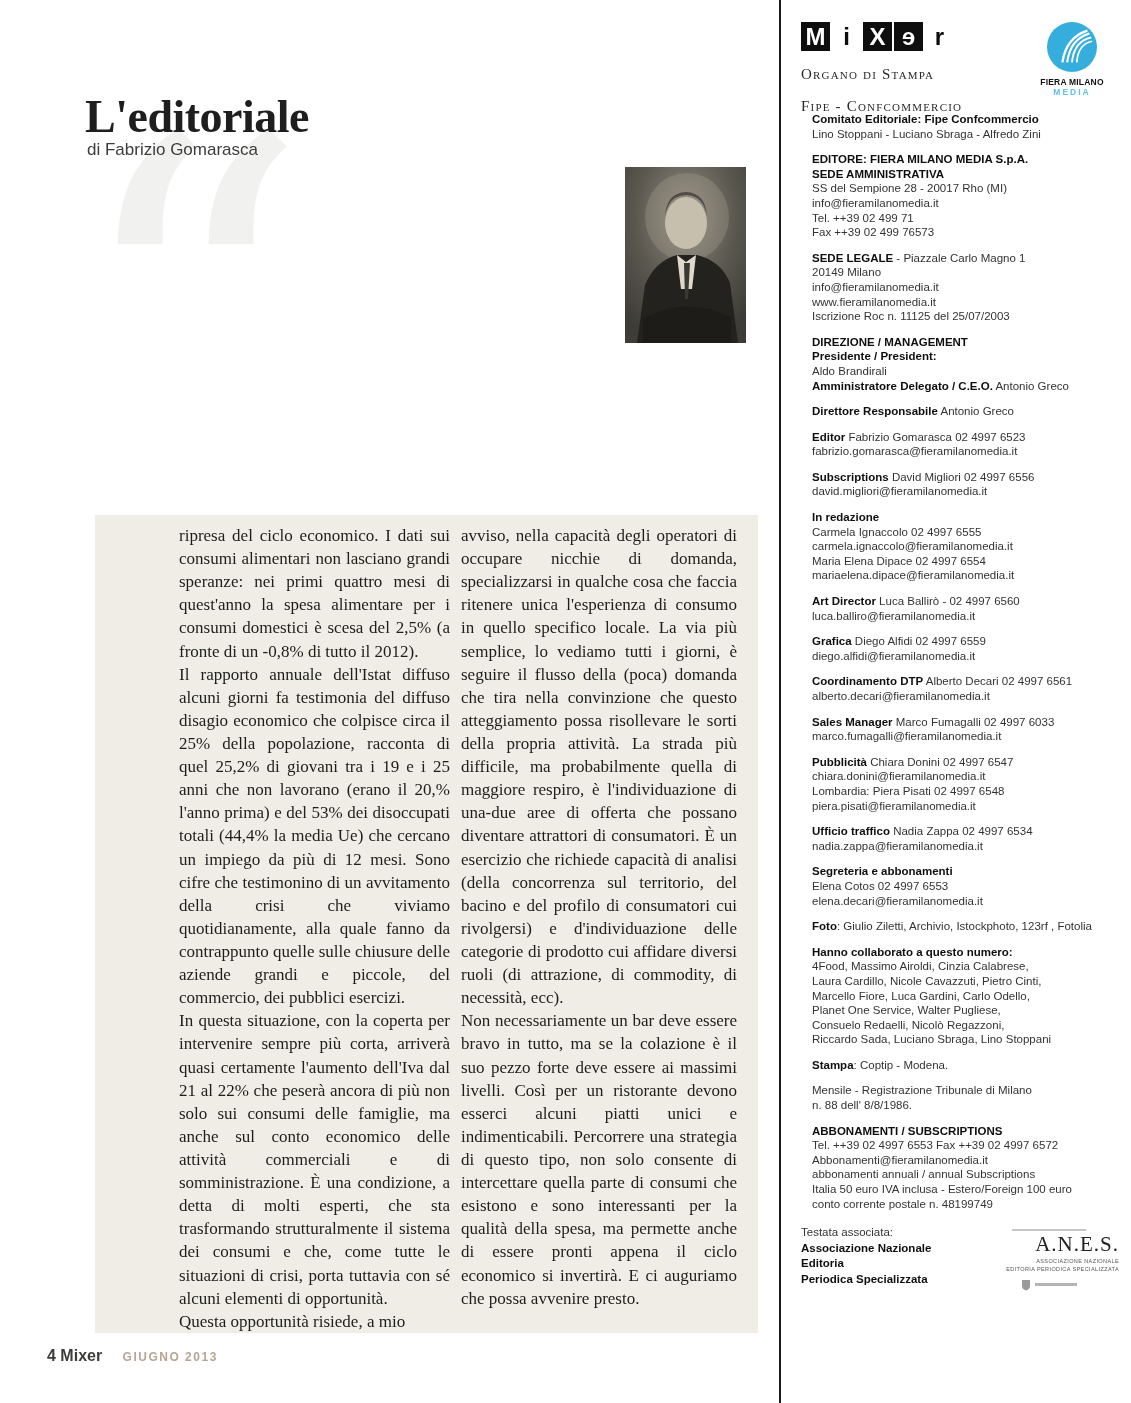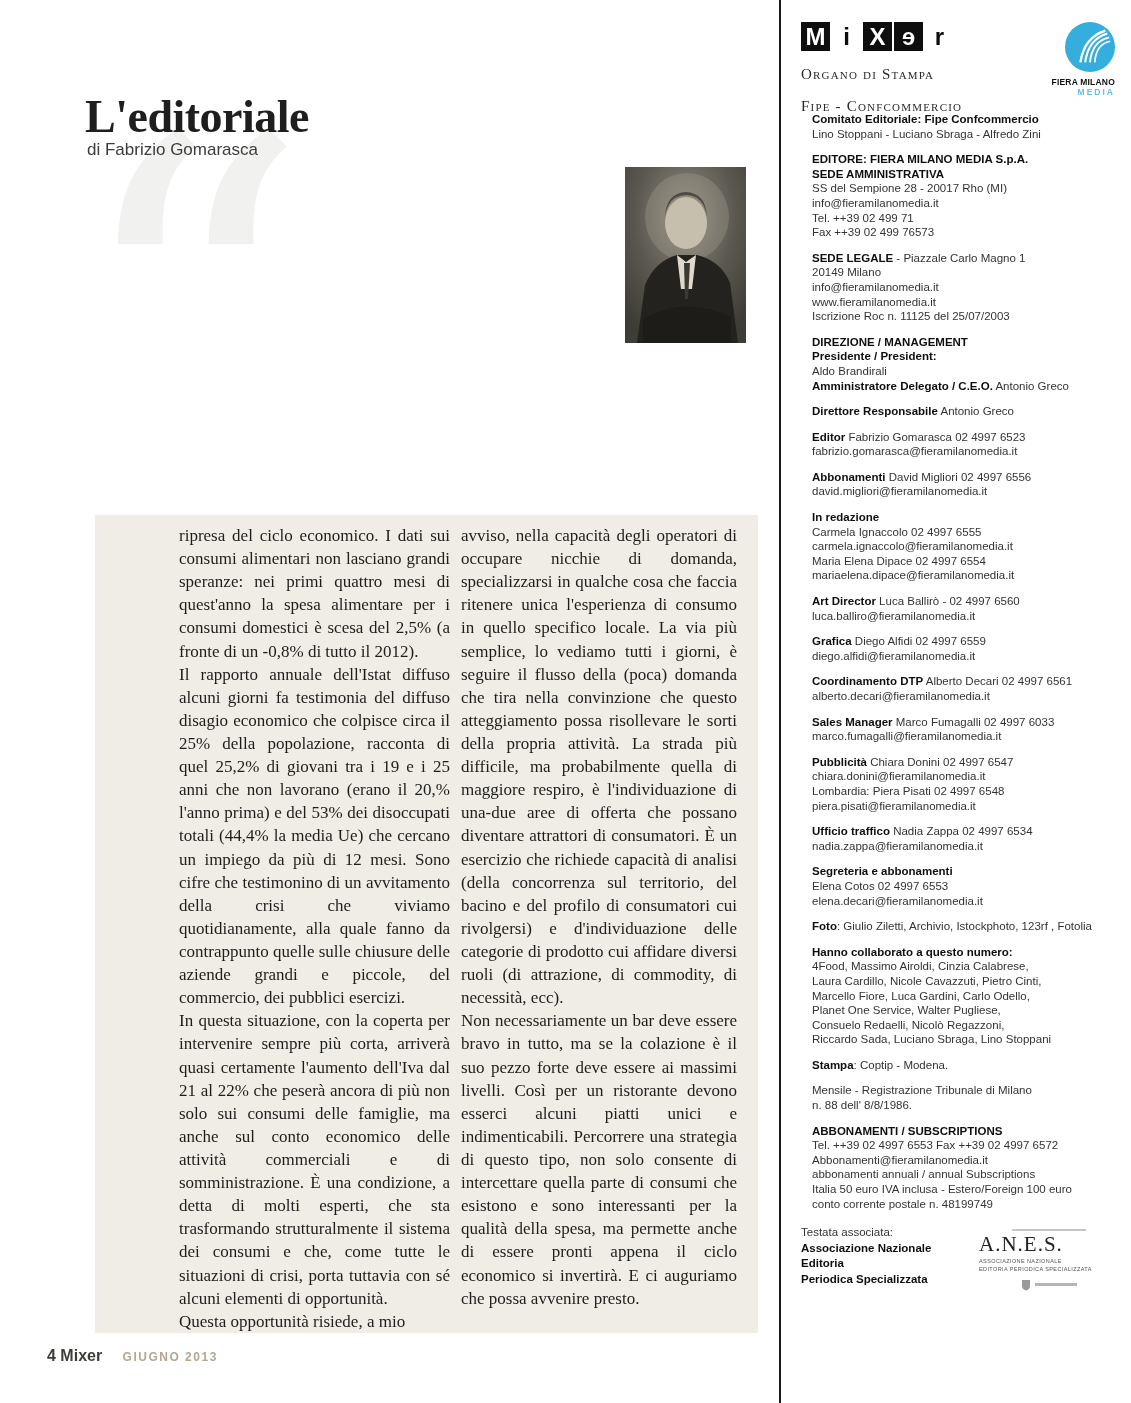--- a/index.html
+++ b/index.html
@@ -38,7 +38,7 @@
   .ml.flip span{display:inline-block;transform:scaleX(-1);}
   .organo{font-family:"Liberation Serif",serif;font-variant:small-caps;font-size:15px;
       letter-spacing:1.2px;color:#2a2a2a;line-height:1.15;margin-top:15px;}
-  .fiera{position:absolute;right:6px;top:0;width:86px;text-align:right;}
+  .fiera{position:absolute;right:6px;top:0;width:86px;text-align:center;}
   .fiera-name{font-size:8.5px;font-weight:bold;color:#111;letter-spacing:0.2px;margin-top:1px;}
   .fiera-media{font-size:8.5px;font-weight:bold;color:#5fc0e8;letter-spacing:2px;}
 

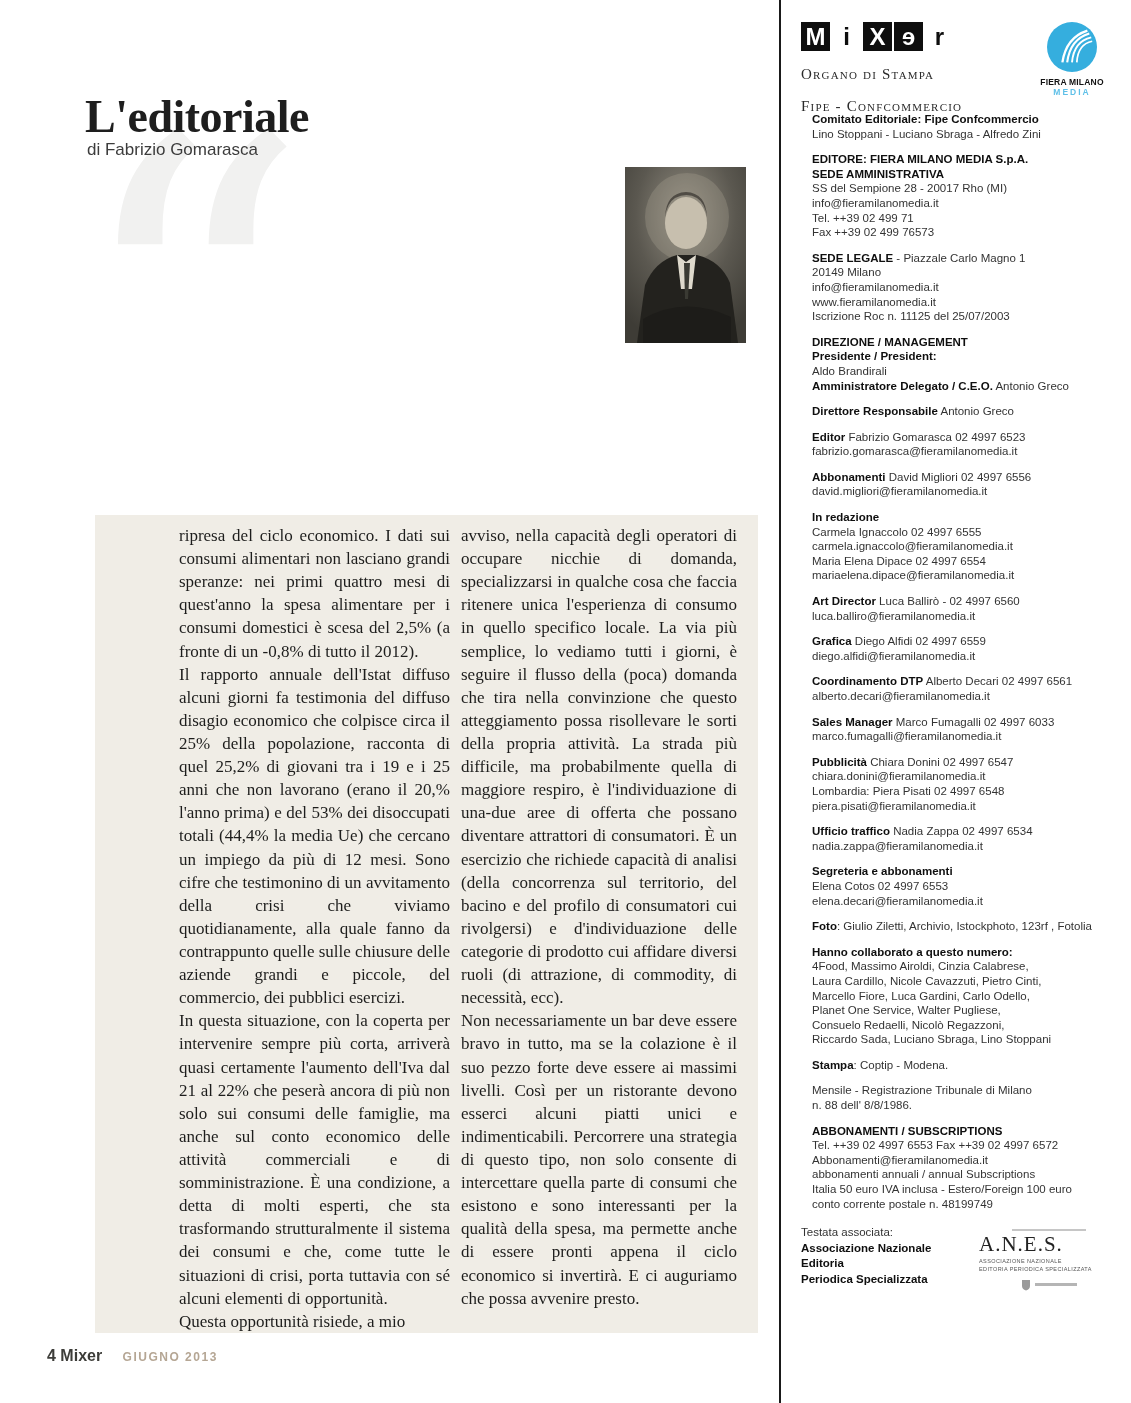--- a/index.html
+++ b/index.html
@@ -177,7 +177,7 @@
           <div class="line"><span>fabrizio.gomarasca@fieramilanomedia.it</span></div>
         </div>
         <div class="block">
-          <div class="line"><b>Abbonamenti</b><span>  David Migliori 02 4997 6556</span></div>
+          <div class="line"><b>Subscriptions</b><span>  David Migliori 02 4997 6556</span></div>
           <div class="line"><span>david.migliori@fieramilanomedia.it</span></div>
         </div>
         <div class="block">

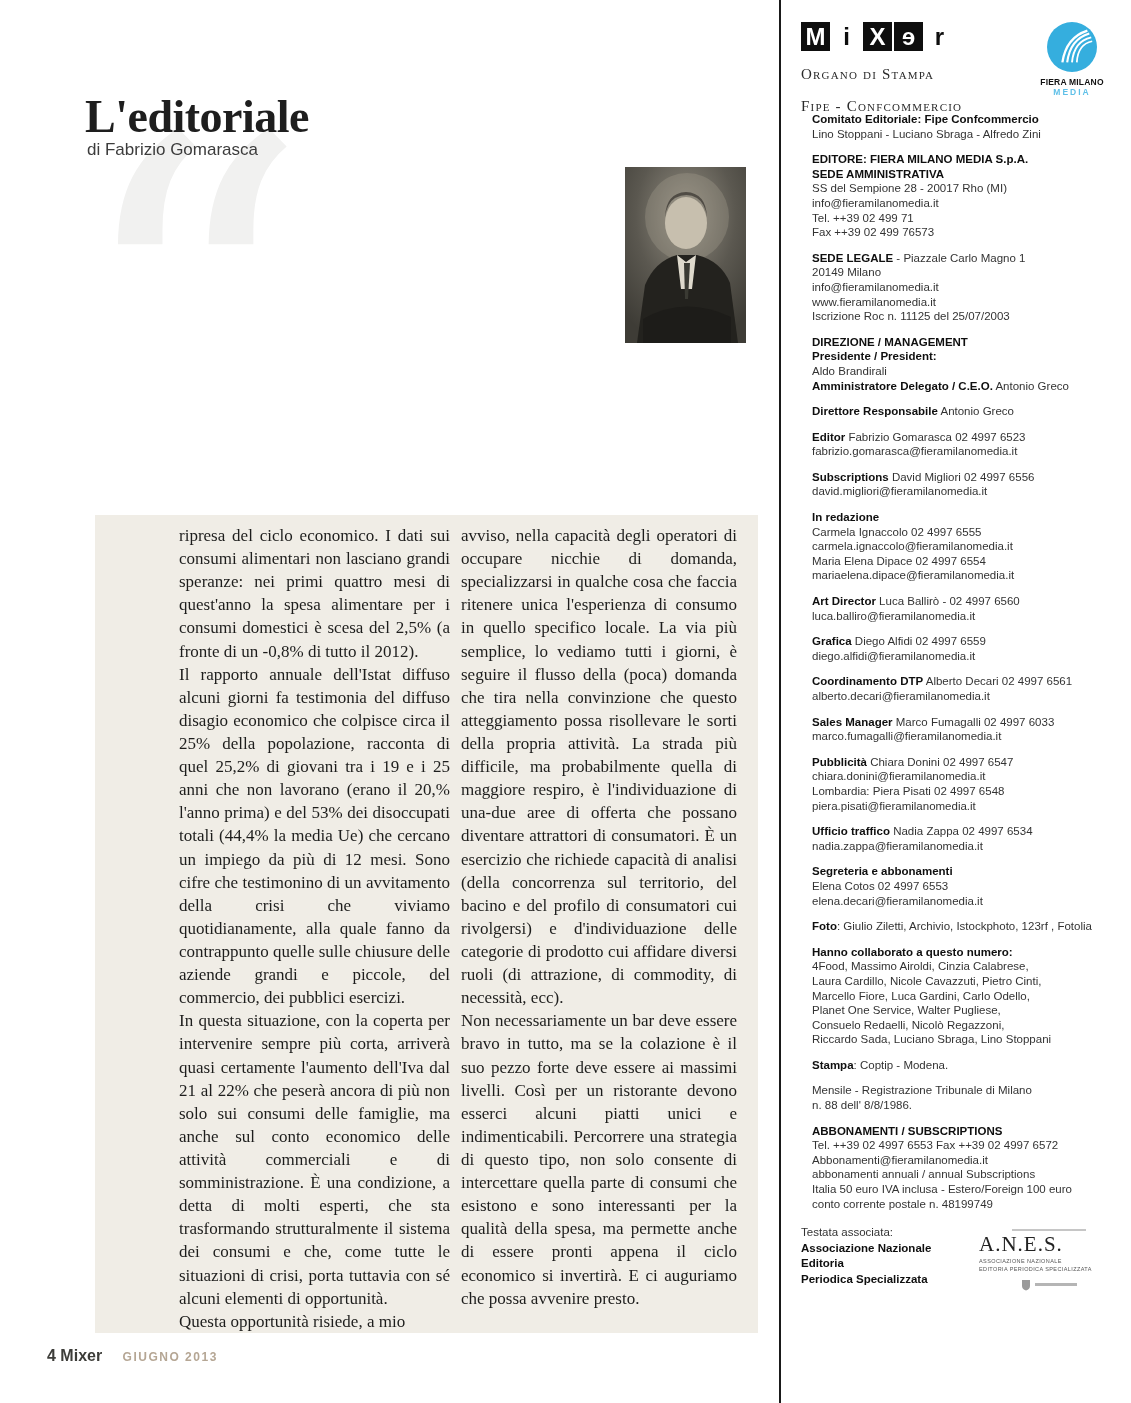--- a/index.html
+++ b/index.html
@@ -49,7 +49,7 @@
   .assoc-row{display:flex;margin-top:14px;align-items:flex-start;}
   .testata{width:168px;font-size:11.5px;line-height:1.35;color:#333;}
   .testata b{color:#0f0f0f;display:block;}
-  .anes{margin-left:10px;width:140px;text-align:left;}
+  .anes{margin-left:10px;width:140px;text-align:right;}
   .anes-rule{height:2px;background:#c6c6c6;width:74px;margin:4px auto 1px;}
   .anes-name{font-family:"Liberation Serif",serif;font-size:21px;color:#222;letter-spacing:1px;}
   .anes-cap{font-size:5.5px;color:#555;letter-spacing:0.4px;line-height:1.5;text-transform:uppercase;}

